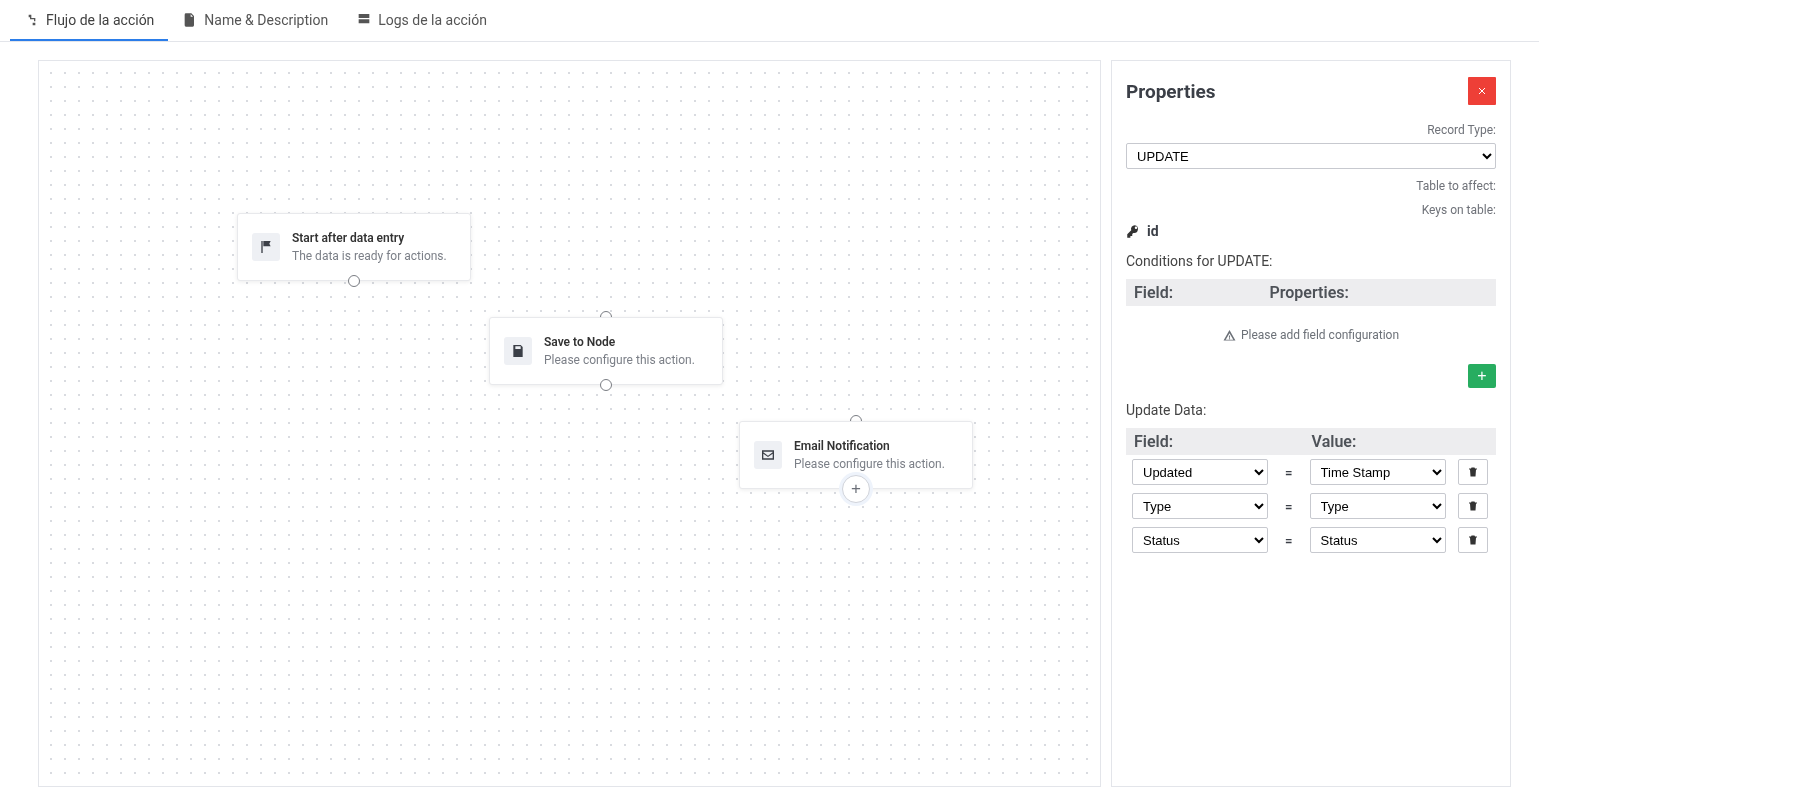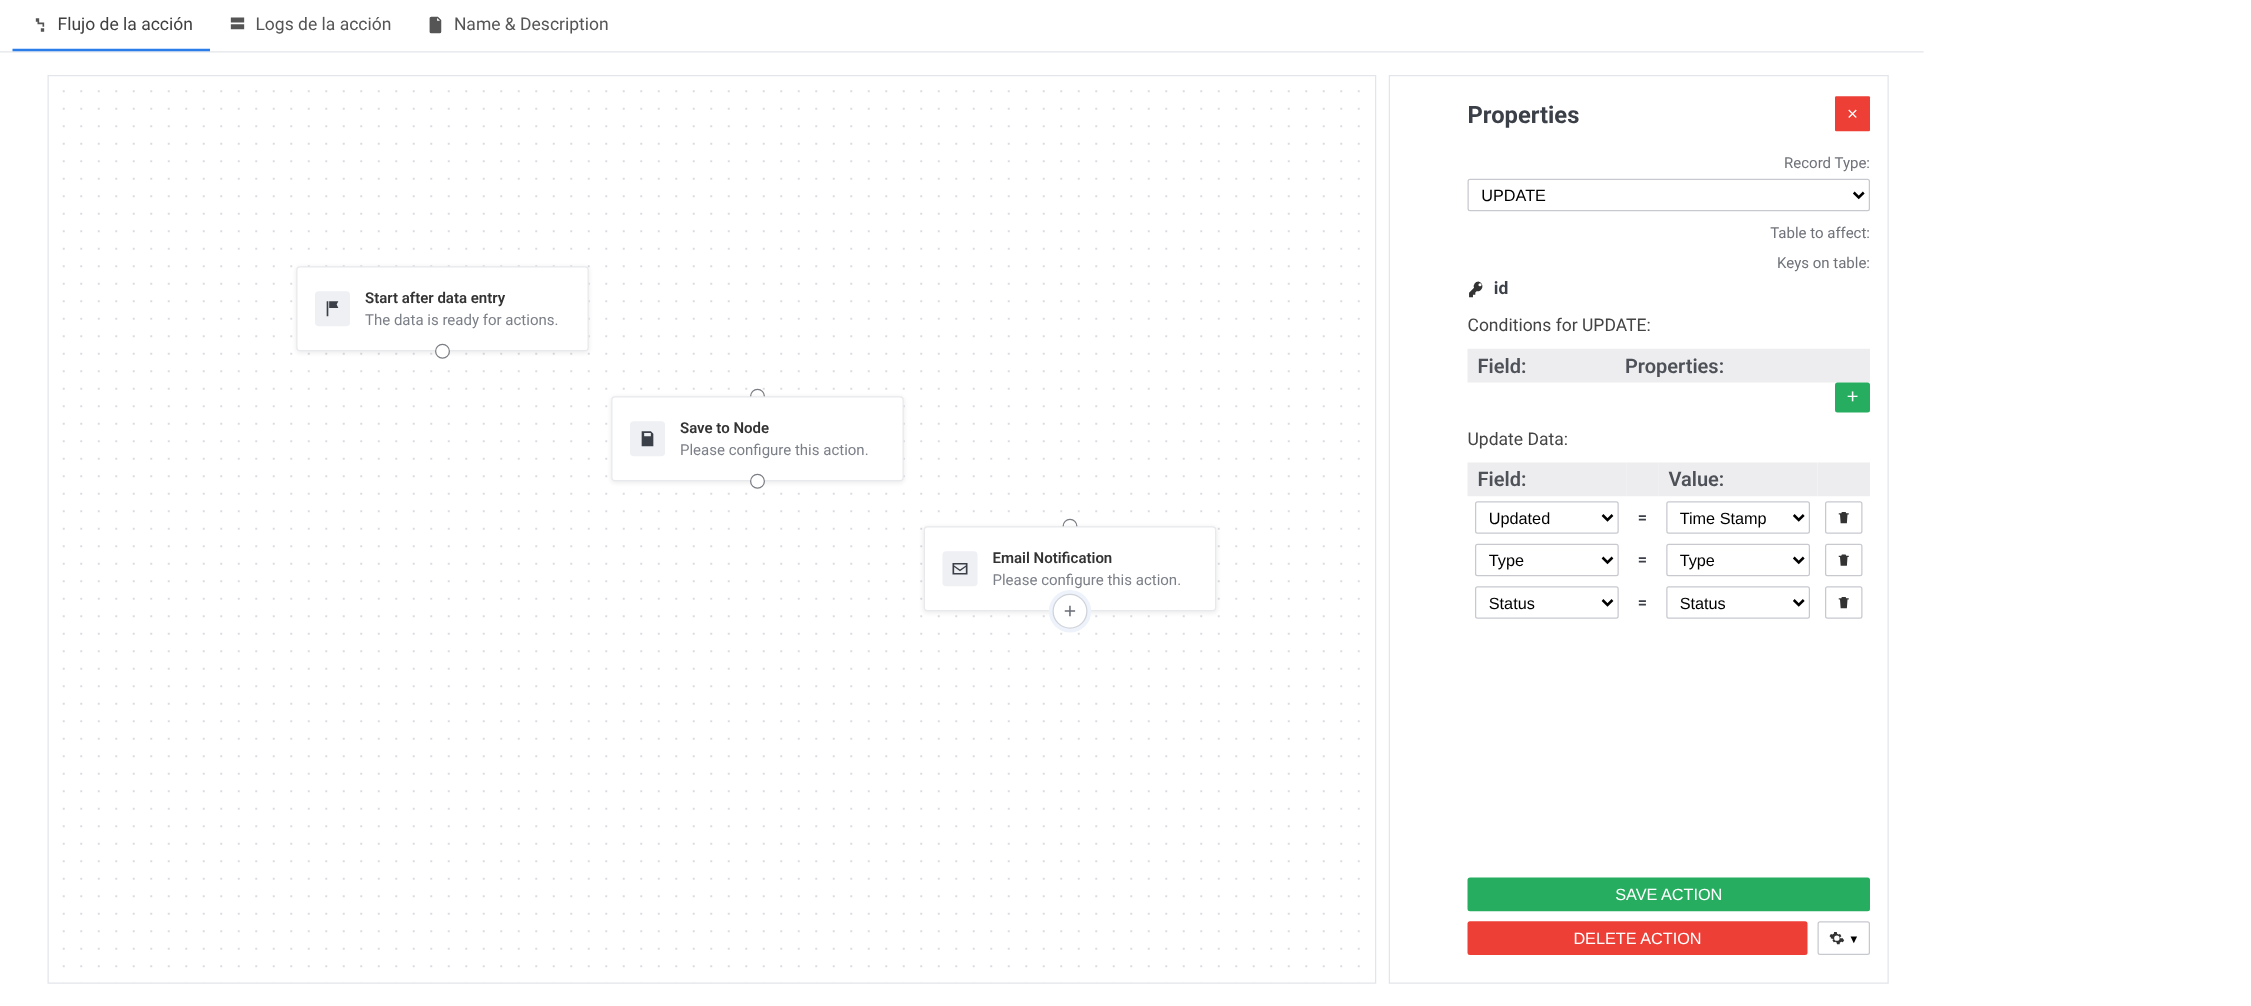--- a/index.html
+++ b/index.html
@@ -234,15 +234,15 @@
     </div>
     <div class="tab">
       <svg viewBox="0 0 24 24">
+          <path d="M6 2h8l4 4v14a2 2 0 0 1-2 2H6a2 2 0 0 1-2-2V4a2 2 0 0 1 2-2zm7 1.5V7h3.5L13 3.5zM8 12h8v2H8v-2zm0 4h8v2H8v-2z"></path>
+        </svg>
+      <span>Name &amp; Description</span>
+    </div>
+    <div class="tab">
+      <svg viewBox="0 0 24 24">
           <path d="M4 3h16v6H4V3zm0 8h16v6H4v-6zm2 2h2v2H6v-2zm0-8h2v2H6V5z"></path>
         </svg>
       <span>Logs de la acción</span>
-    </div>
-    <div class="tab">
-      <svg viewBox="0 0 24 24">
-          <path d="M6 2h8l4 4v14a2 2 0 0 1-2 2H6a2 2 0 0 1-2-2V4a2 2 0 0 1 2-2zm7 1.5V7h3.5L13 3.5zM8 12h8v2H8v-2zm0 4h8v2H8v-2z"></path>
-        </svg>
-      <span>Name &amp; Description</span>
     </div>
   </div>
 

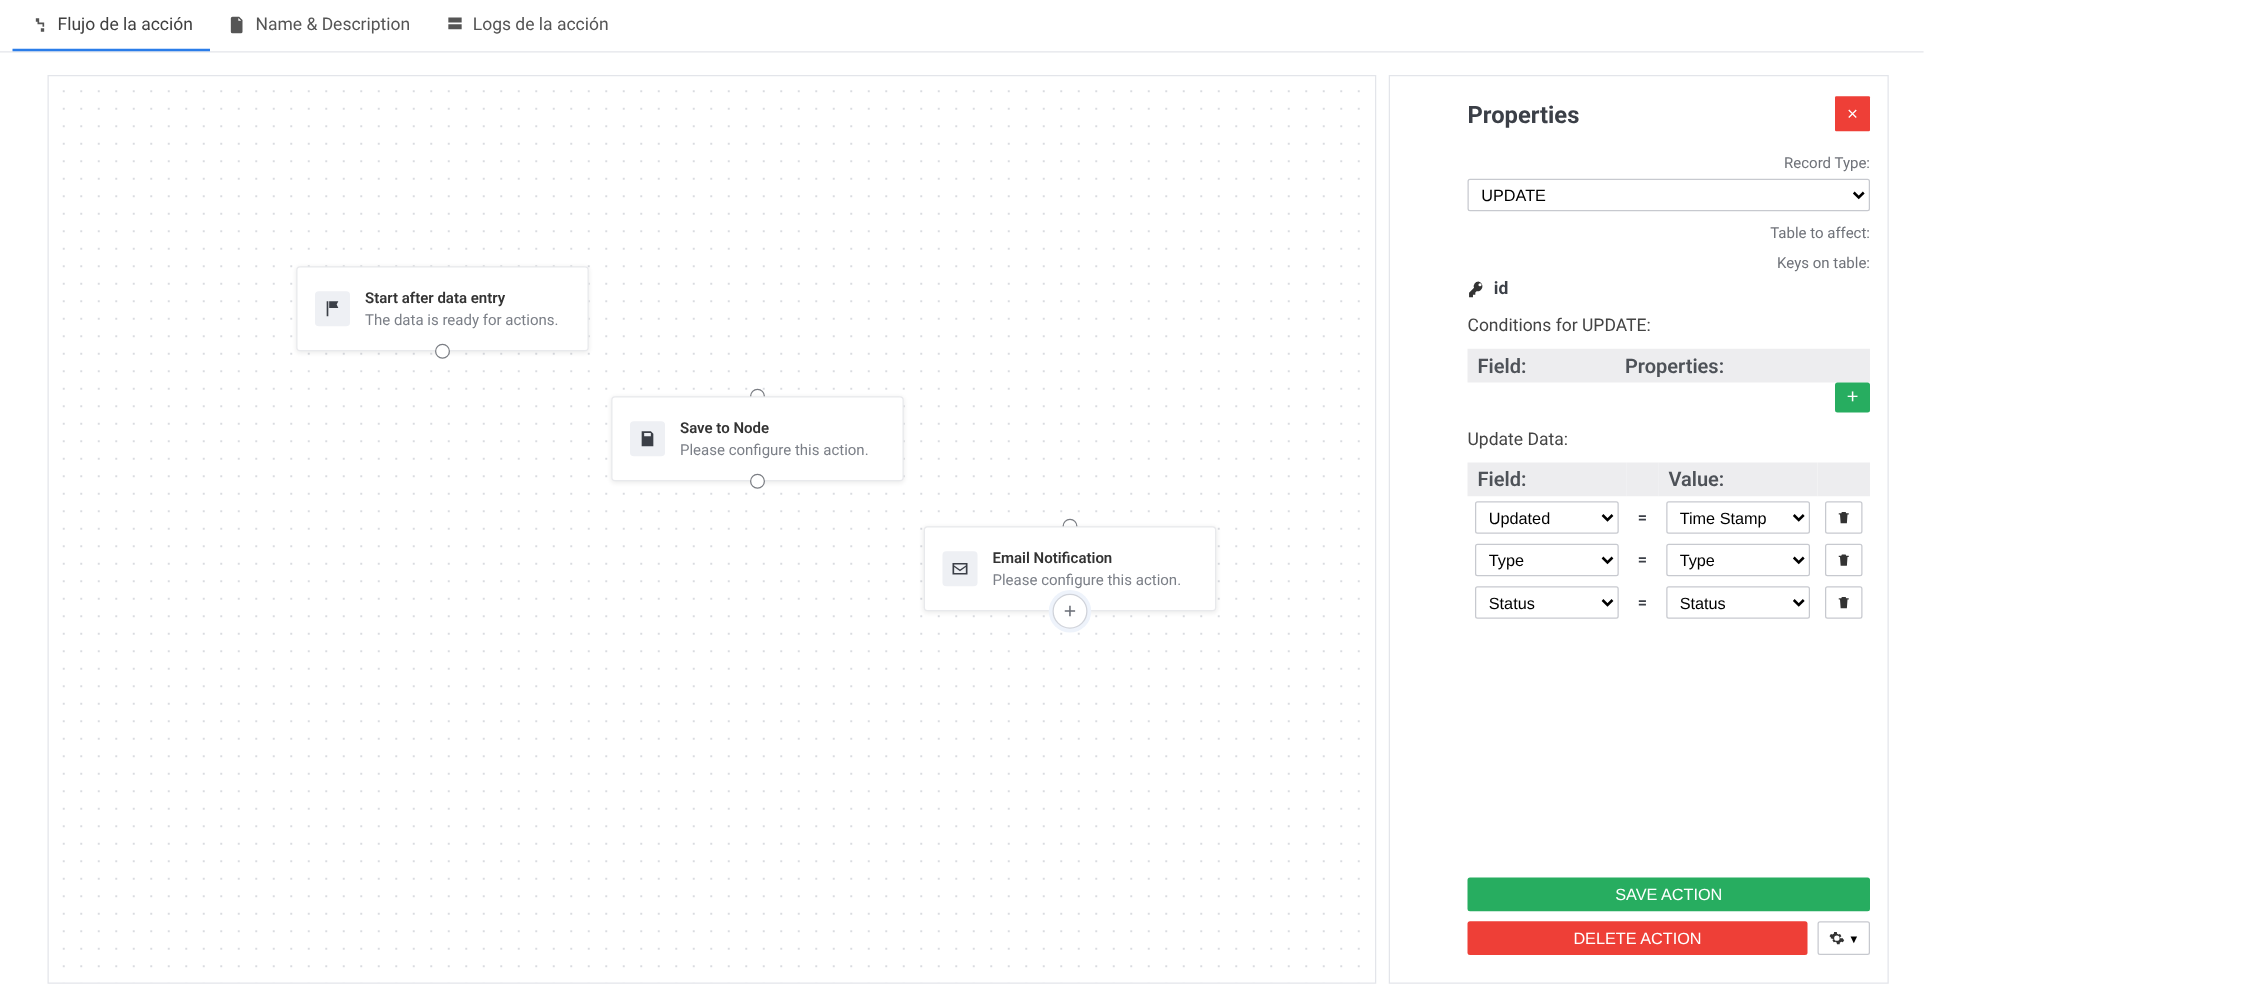--- a/index.html
+++ b/index.html
@@ -109,7 +109,6 @@
     background: #fff;
     display: flex;
     flex-direction: column;
-    padding-left: 48px;
   }
   .panel-head {
     display: flex; align-items: center; justify-content: space-between;

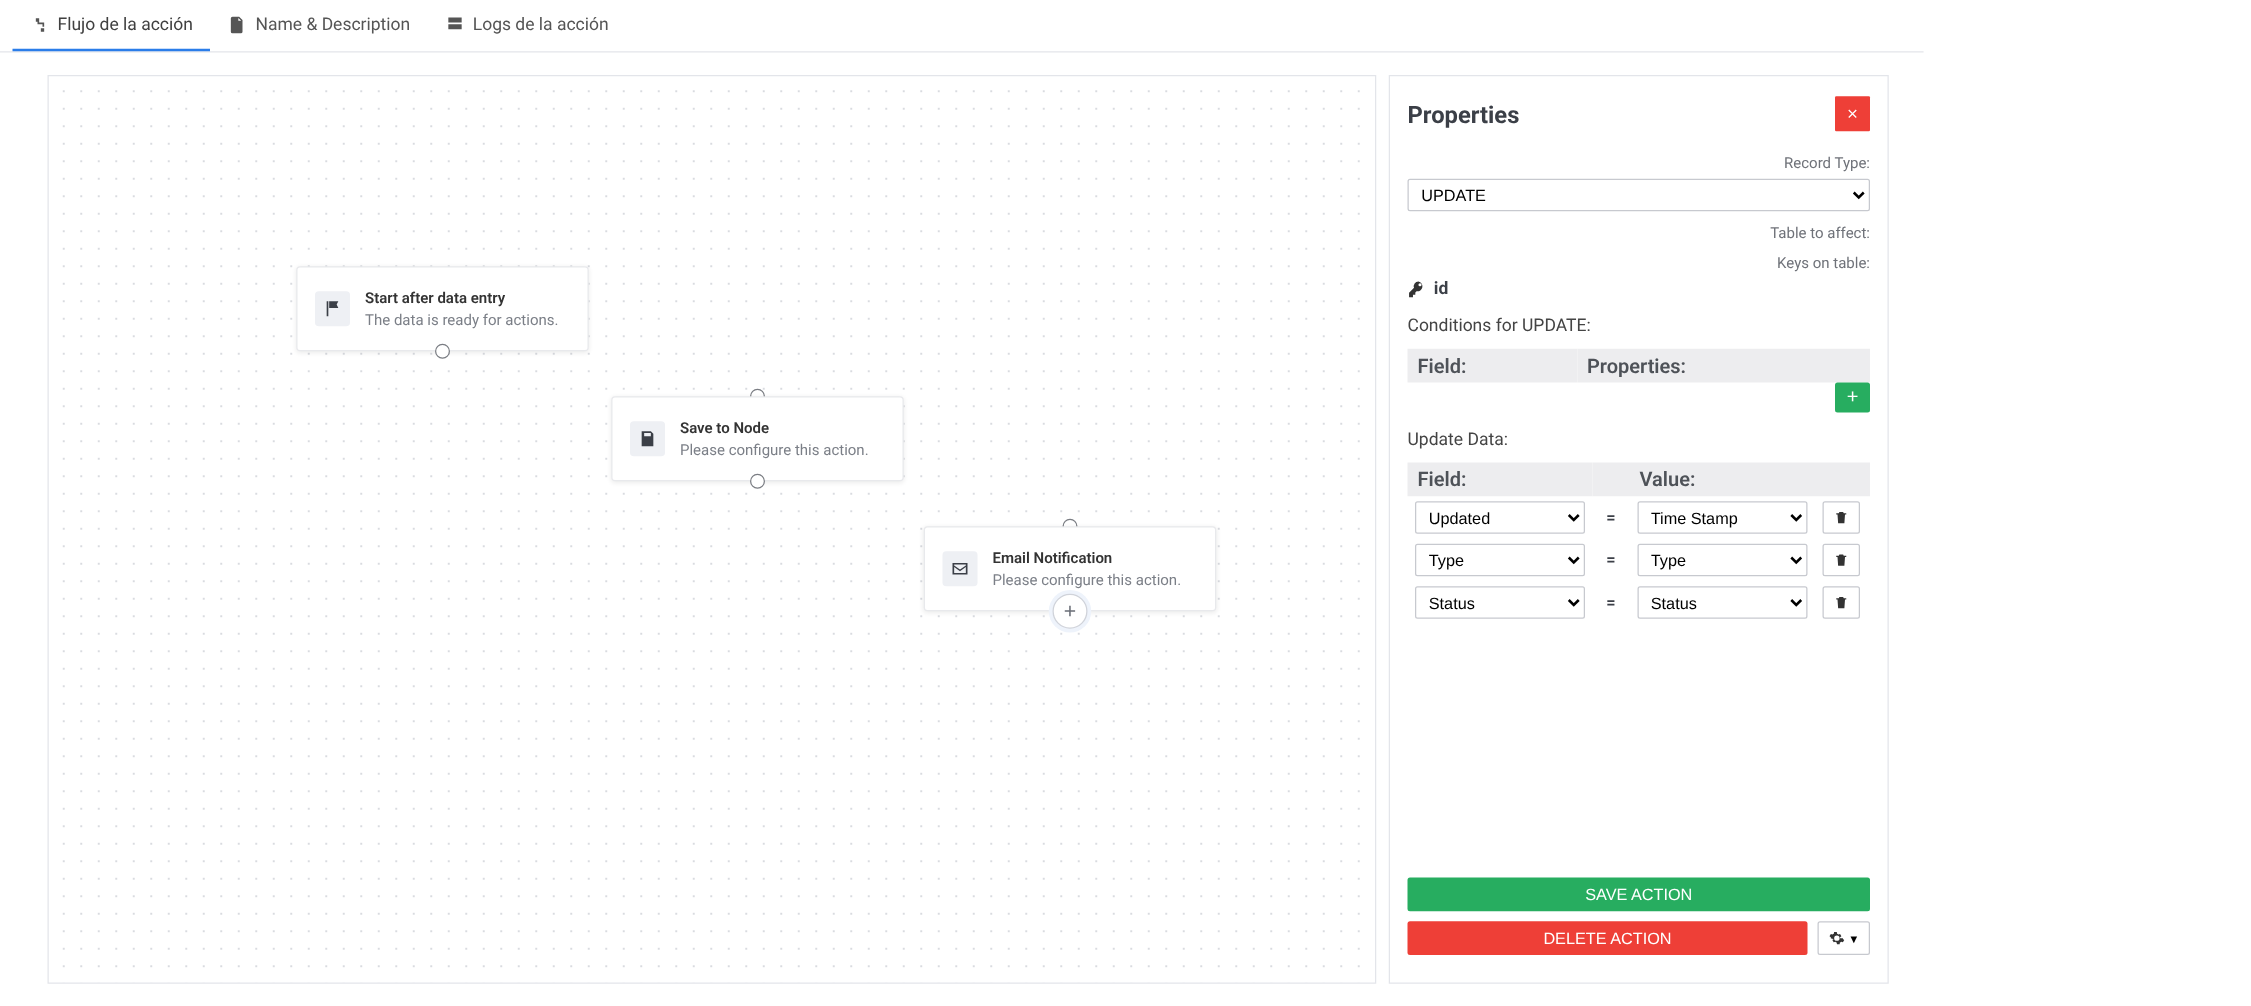--- a/index.html
+++ b/index.html
@@ -333,6 +333,12 @@
             </tr>
           </thead>
         </table>
+        <div class="empty-msg">
+          <svg viewBox="0 0 24 24">
+              <path d="M12 2 1 21h22L12 2zm0 6 7 12H5l7-12zm-1 4h2v4h-2v-4zm0 5h2v2h-2v-2z"></path>
+            </svg>
+          <span>Please add field configuration</span>
+        </div>
         <div class="row-right">
           <button class="btn-green">
             <span>+</span>

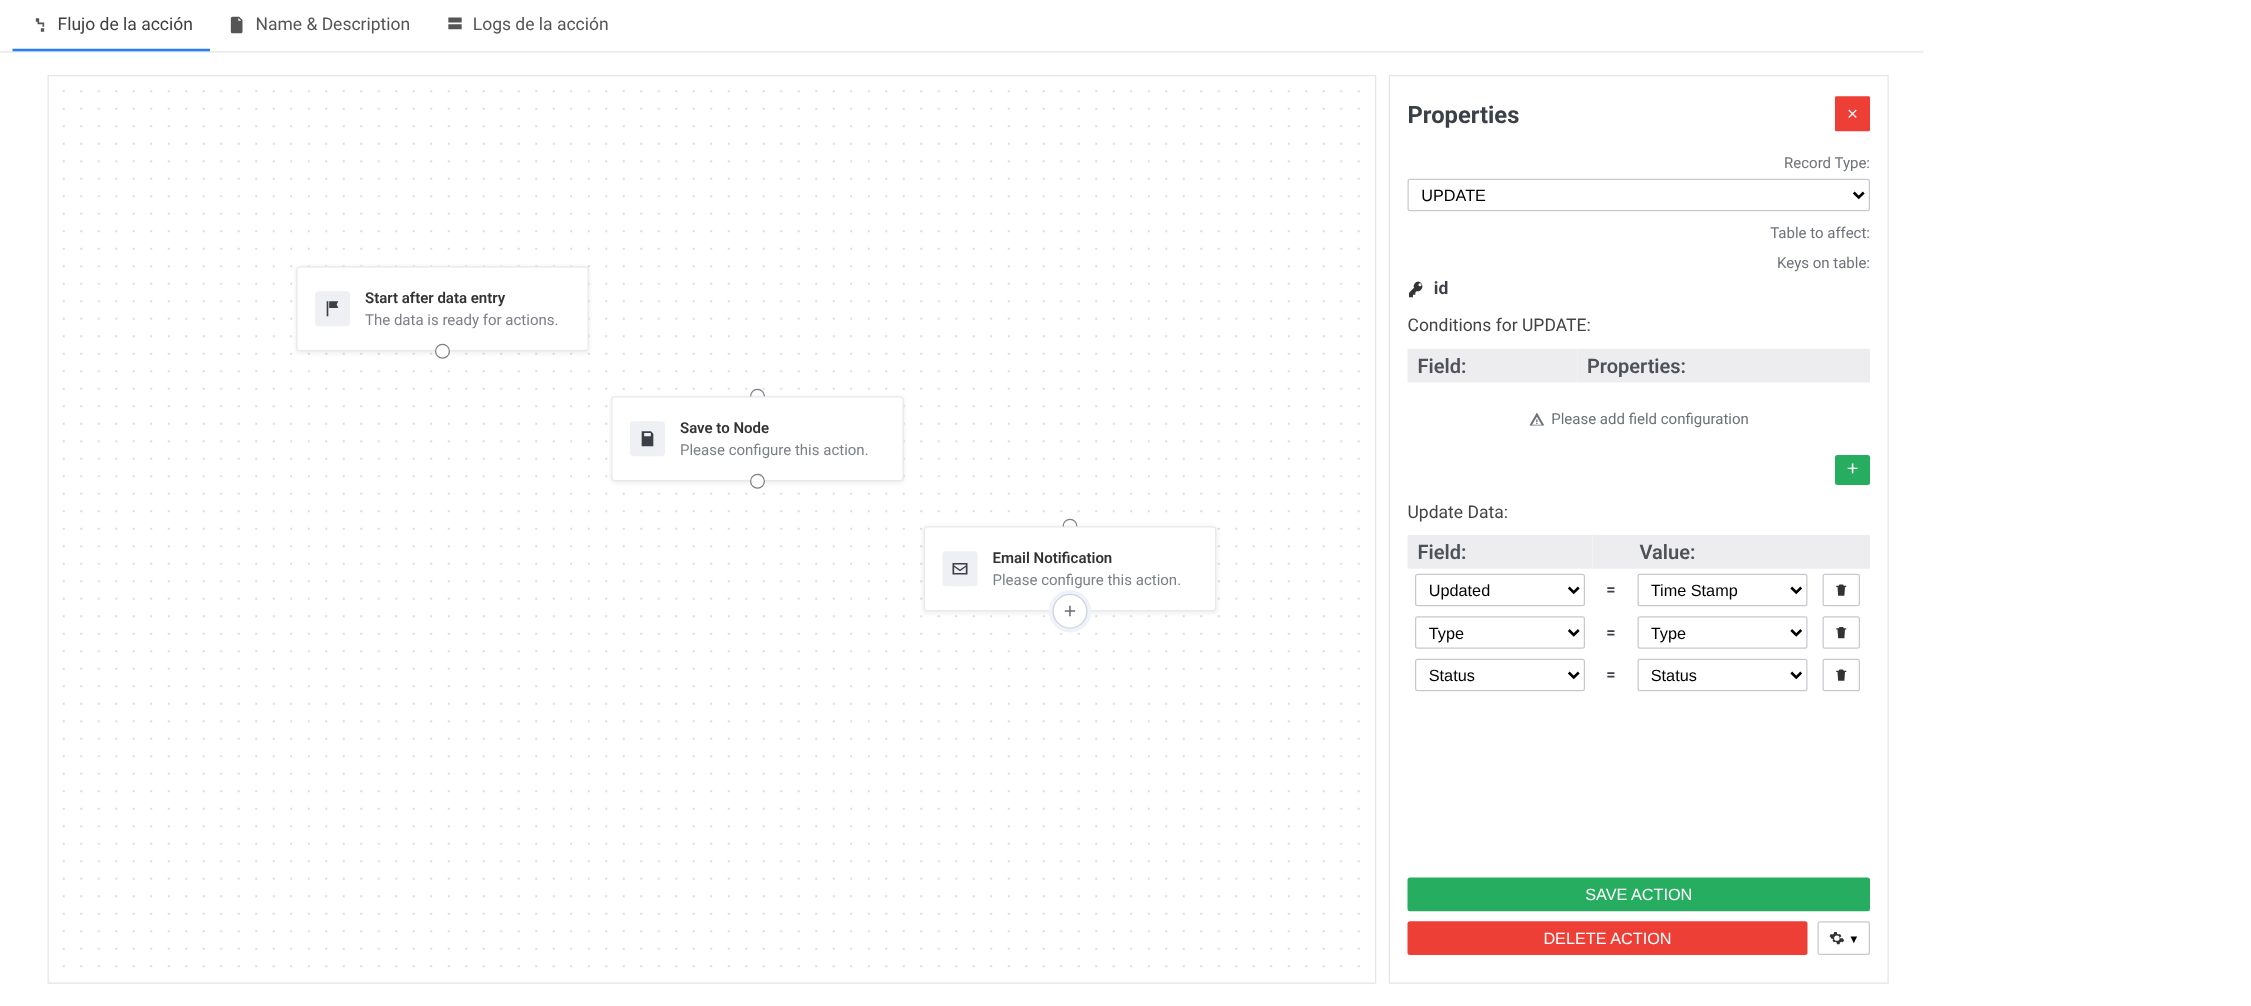--- a/index.html
+++ b/index.html
@@ -402,22 +402,6 @@
         </table>
       </div>
 
-      <div class="panel-footer">
-        <button class="btn-wide btn-save-action">
-          <span>SAVE ACTION</span>
-        </button>
-        <div class="footer-row2">
-          <button class="btn-wide btn-delete">
-            <span>DELETE ACTION</span>
-          </button>
-          <button class="btn-gear">
-            <svg viewBox="0 0 24 24">
-                <path d="M12 8a4 4 0 1 0 0 8 4 4 0 0 0 0-8zm9 4a7 7 0 0 1-.1 1.2l2 1.6-2 3.4-2.4-.8a7 7 0 0 1-2 1.2l-.4 2.6h-4l-.4-2.6a7 7 0 0 1-2-1.2l-2.4.8-2-3.4 2-1.6A7 7 0 0 1 3 12a7 7 0 0 1 .1-1.2l-2-1.6 2-3.4 2.4.8a7 7 0 0 1 2-1.2L7.9 2.8h4l.4 2.6a7 7 0 0 1 2 1.2l2.4-.8 2 3.4-2 1.6c.1.4.1.8.1 1.2z"></path>
-              </svg>
-            <span class="caret">▼</span>
-          </button>
-        </div>
-      </div>
     </div>
   </div>
 </div>

